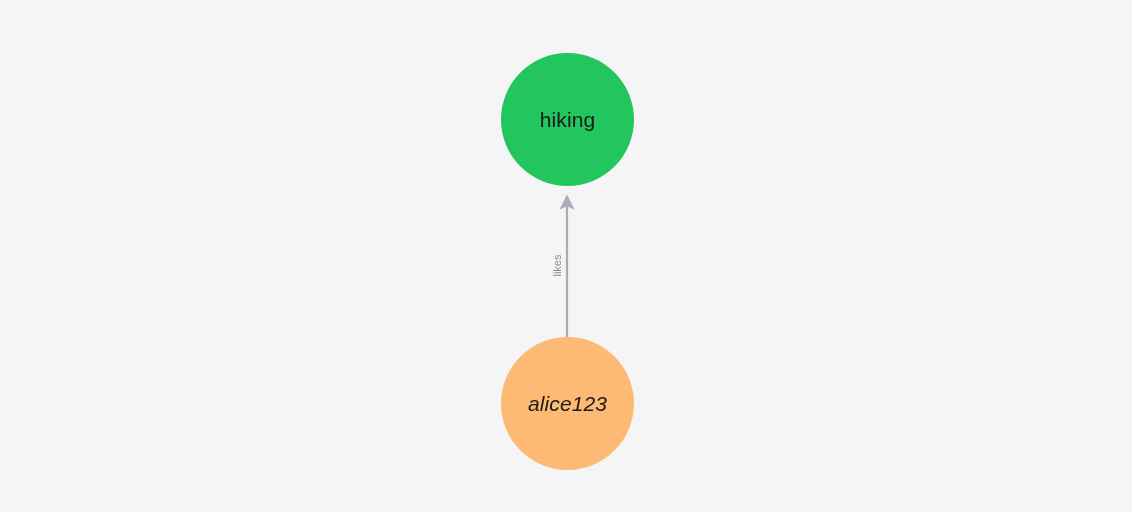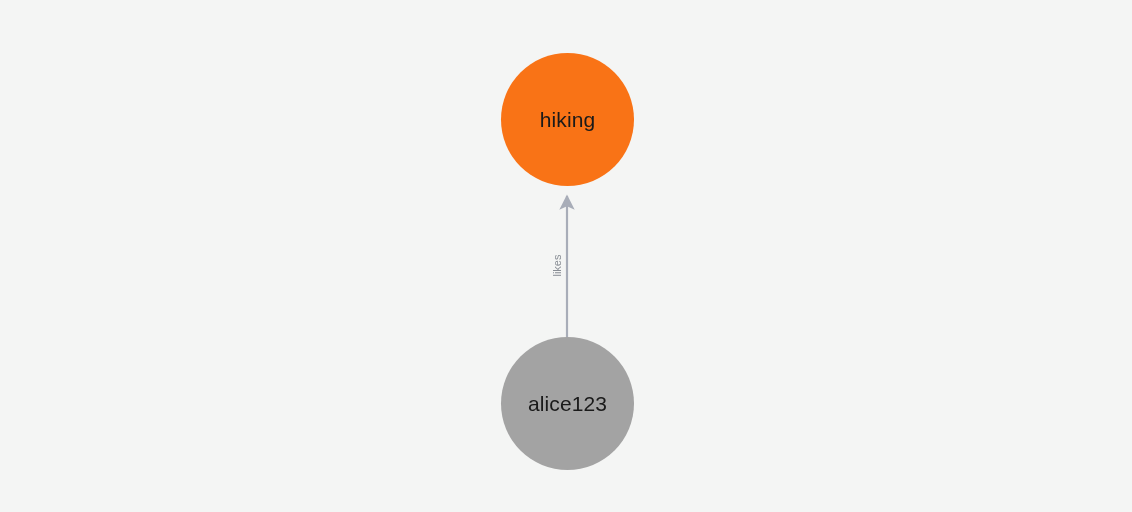--- a/index.html
+++ b/index.html
@@ -43,7 +43,7 @@
     top: 53px;
     width: 133px;
     height: 133px;
-    background: #f97316;
+    background: #22c55e;
   }
   #node-alice123 {
     left: 501px;

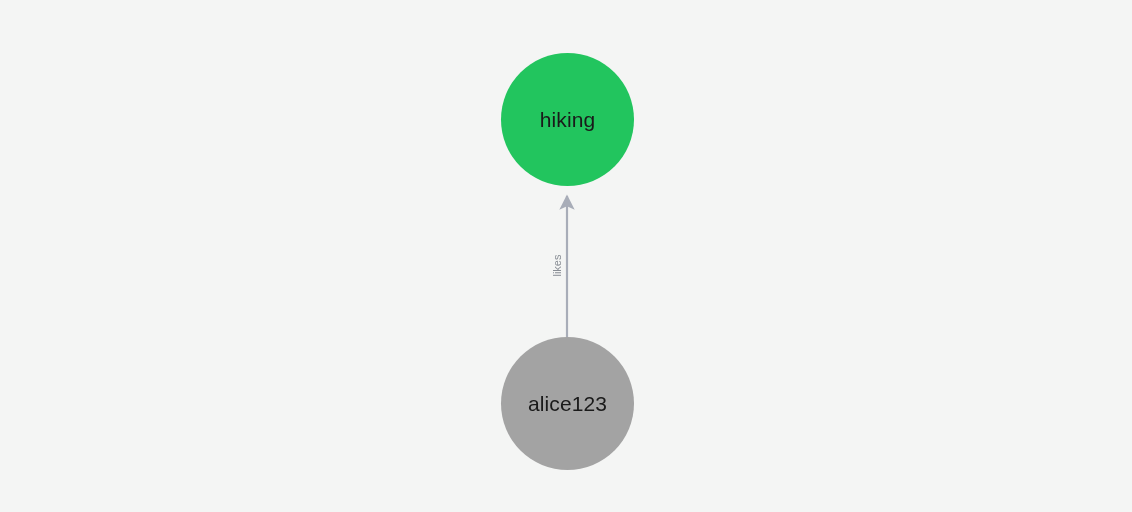--- a/index.html
+++ b/index.html
@@ -50,7 +50,8 @@
     top: 337px;
     width: 133px;
     height: 133px;
-    background: #a3a3a3;
+    background: #fdba74;
+    font-style: italic;
   }
   .edge-label {
     position: absolute;

